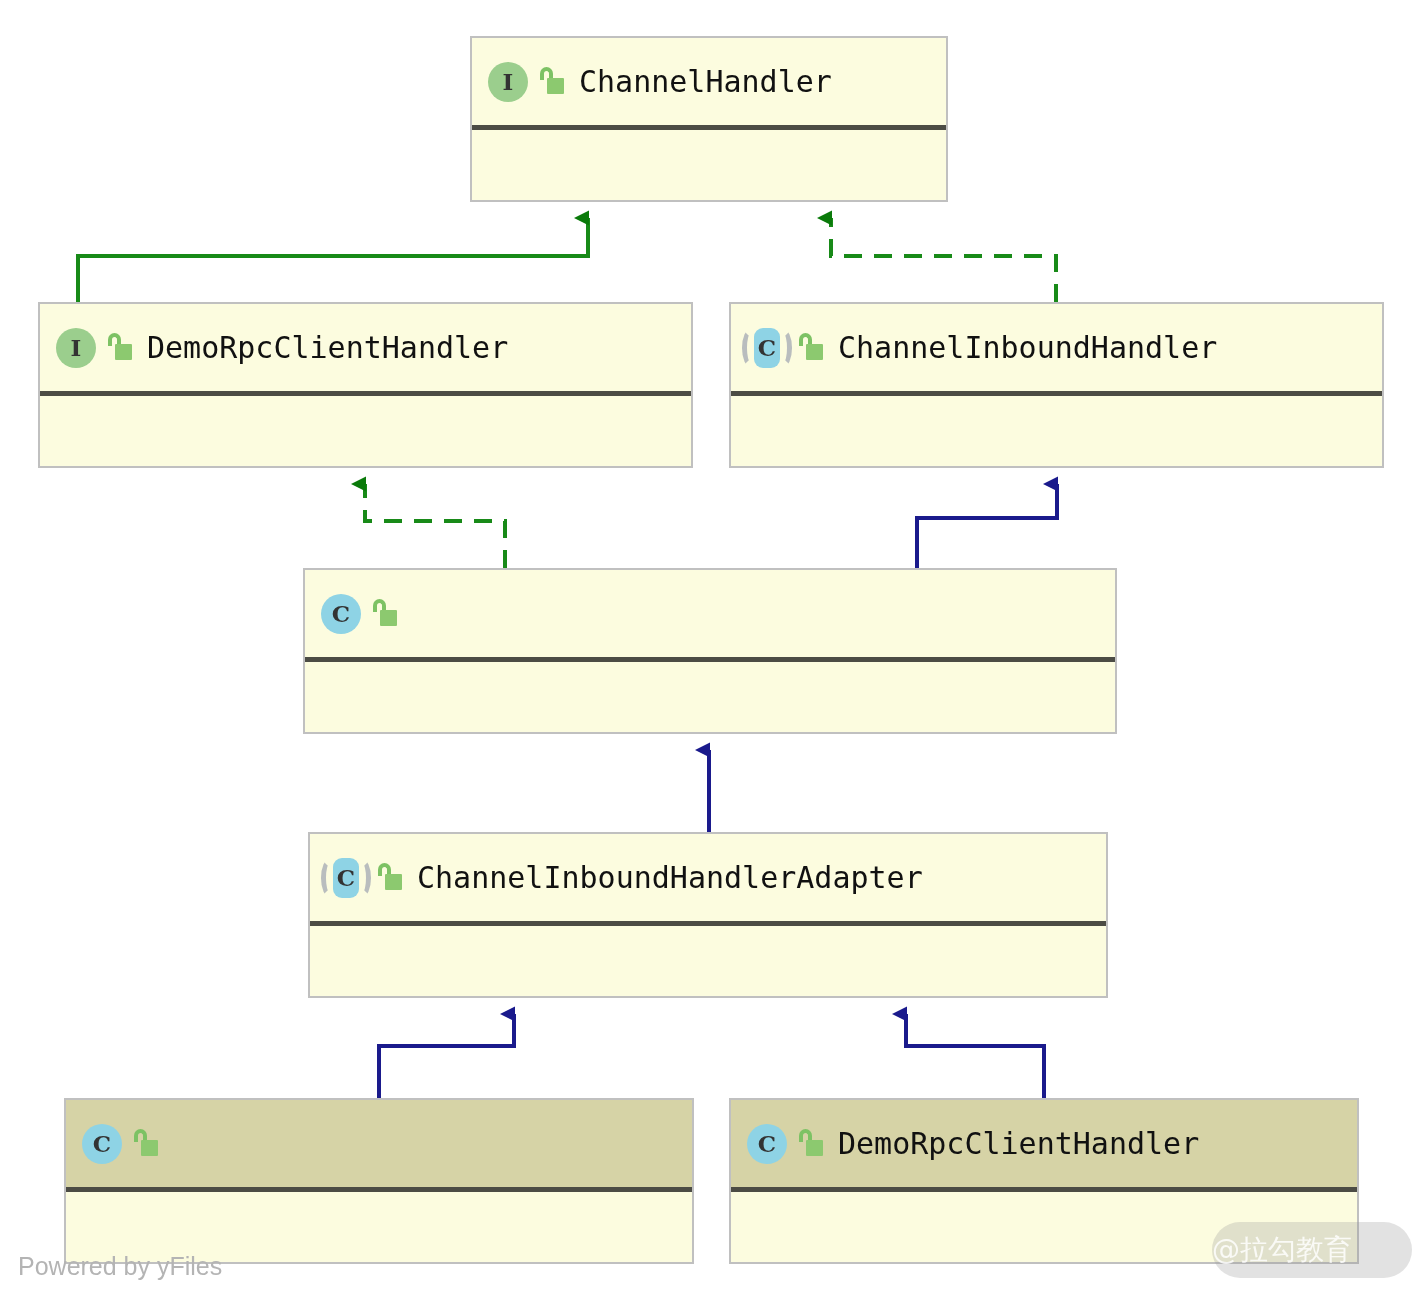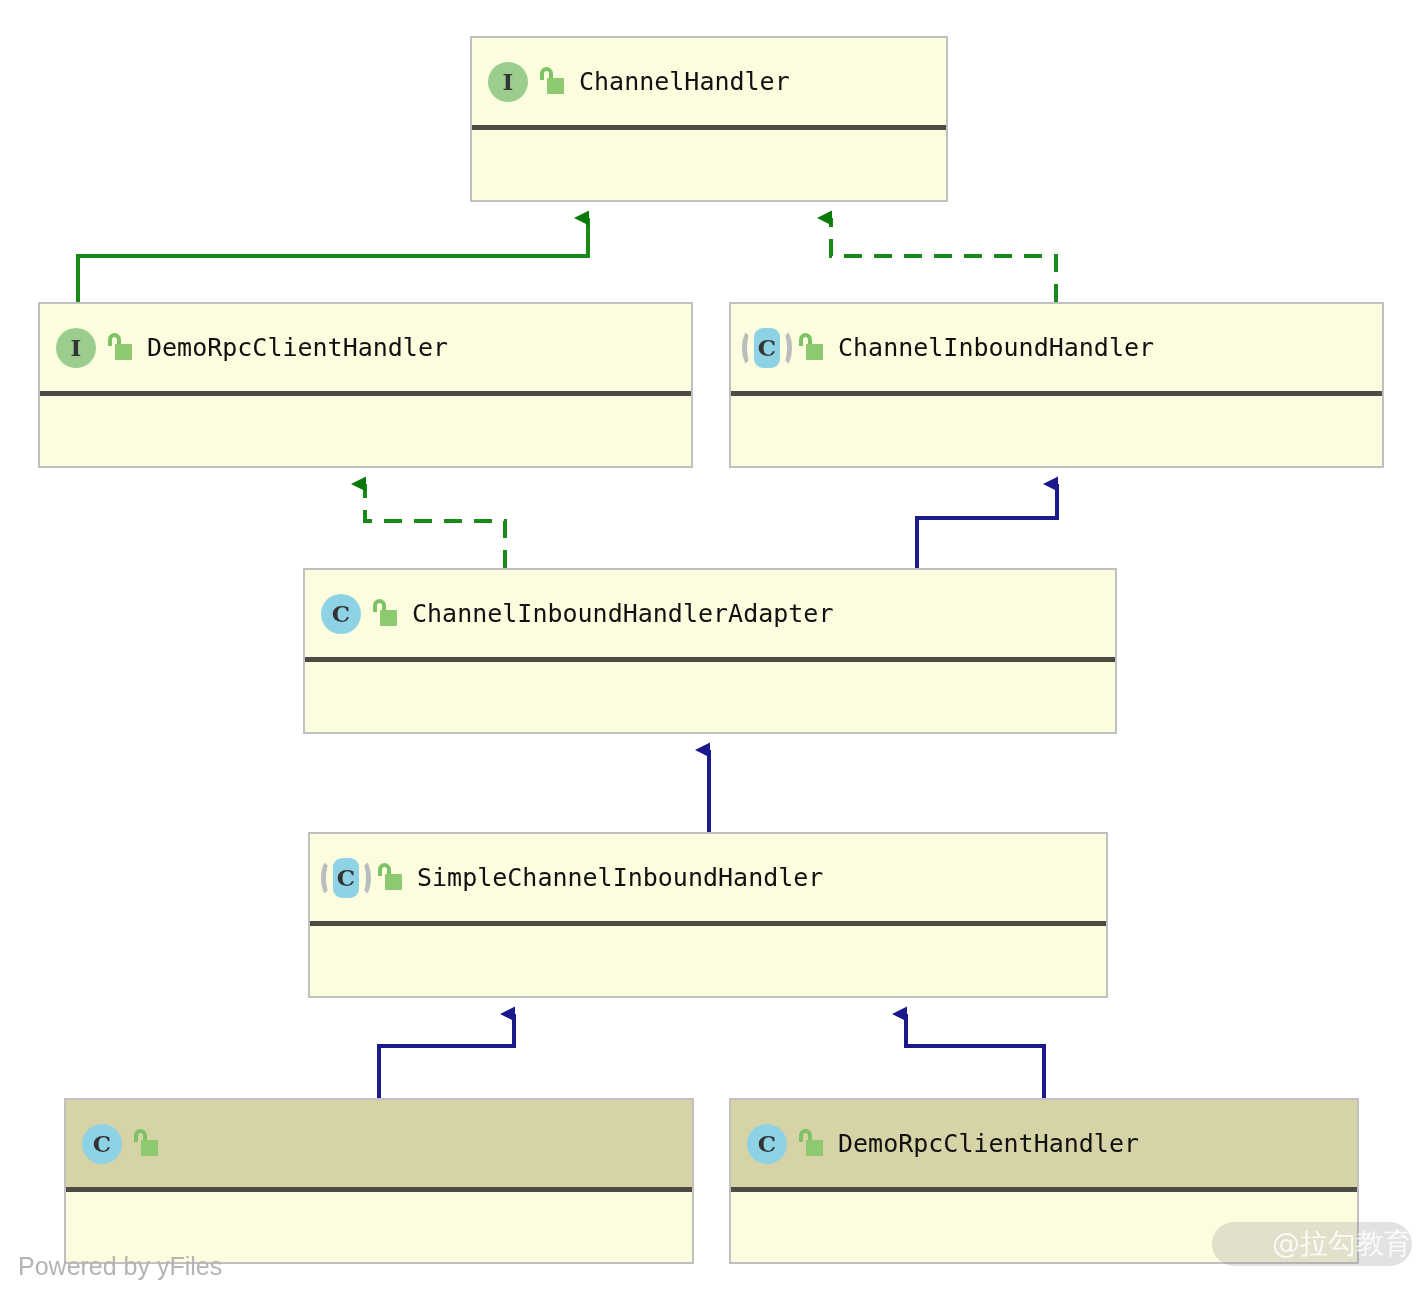--- a/index.html
+++ b/index.html
@@ -43,7 +43,7 @@
     background: #fcfcdf;
   }
   .uml-title {
-    font-size: 25px;
+    font-size: 30px;
     letter-spacing: 0px;
     color: #111111;
     white-space: nowrap;

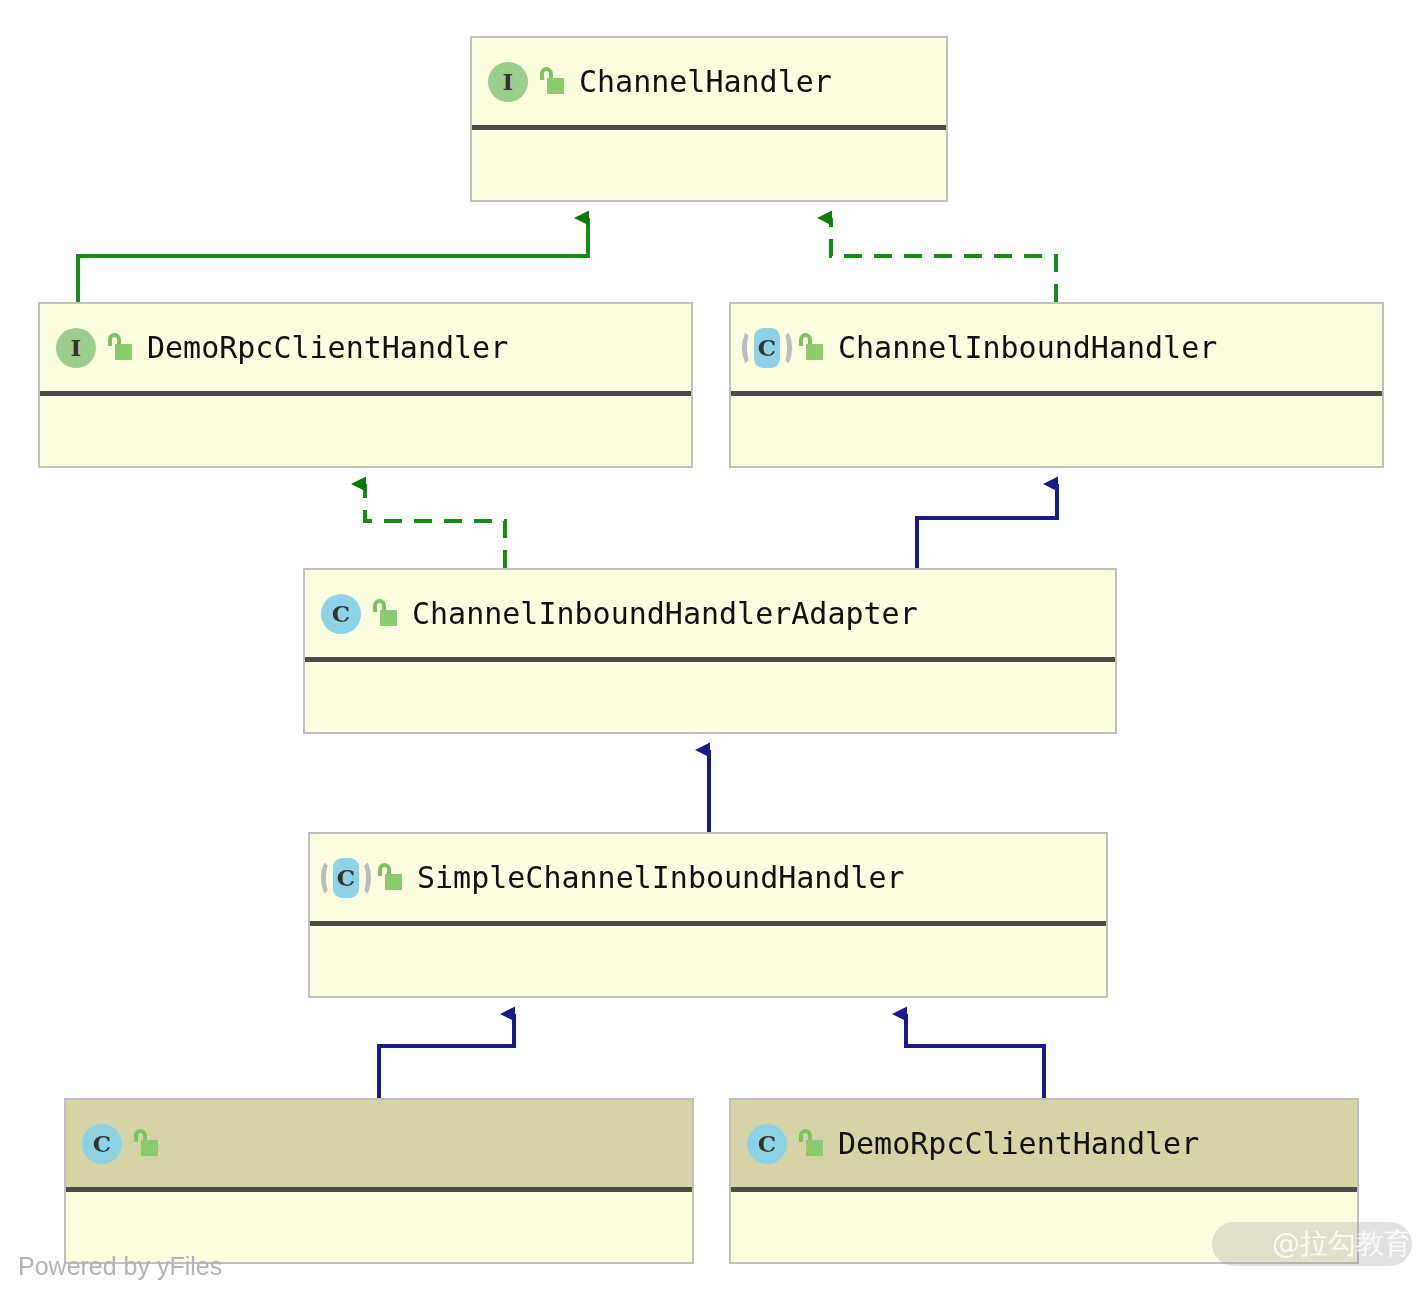--- a/index.html
+++ b/index.html
@@ -268,7 +268,6 @@
         <span class="shackle"></span>
           <span class="bodyb"></span>
       </span>
-      <span class="uml-title">ChannelInboundHandlerAdapter</span>
     </div>
     <div class="uml-body"></div>
   </div>

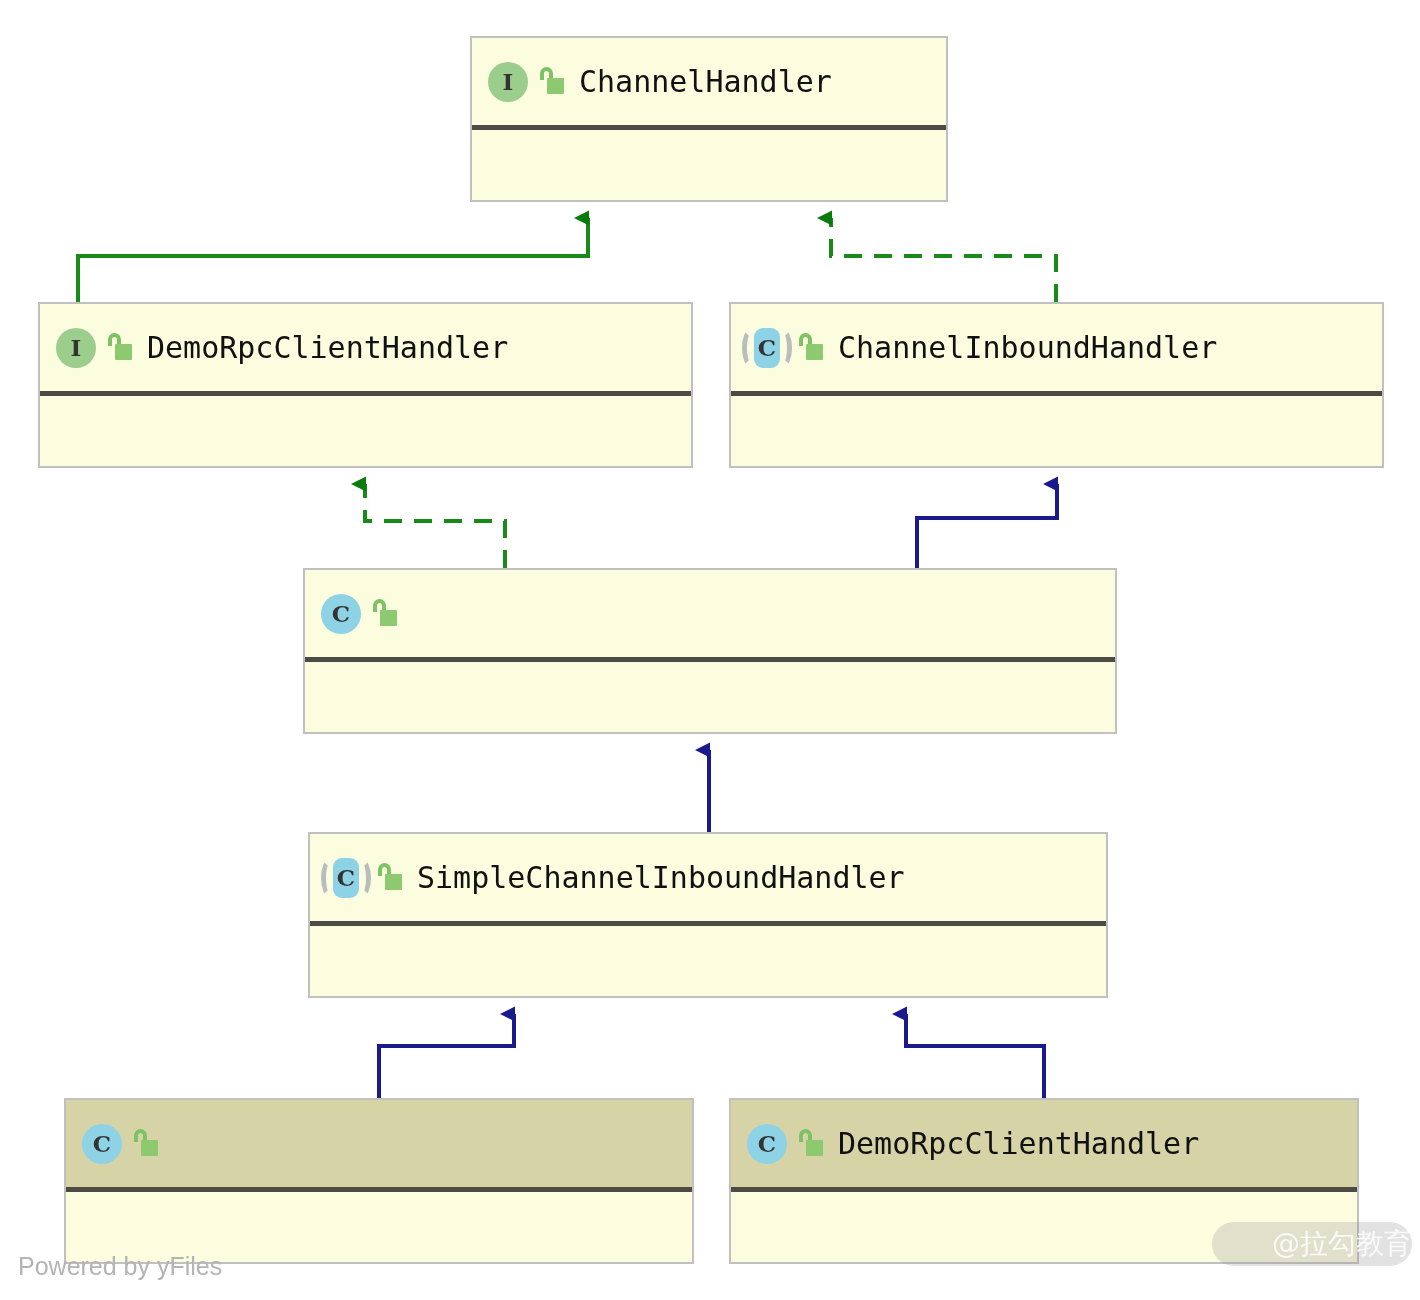--- a/index.html
+++ b/index.html
@@ -283,7 +283,7 @@
         <span class="shackle"></span>
           <span class="bodyb"></span>
       </span>
-      <span class="uml-title">SimpleChannelInboundHandler</span>
+      <span class="uml-title">ChannelInboundHandlerAdapter</span>
     </div>
     <div class="uml-body"></div>
   </div>

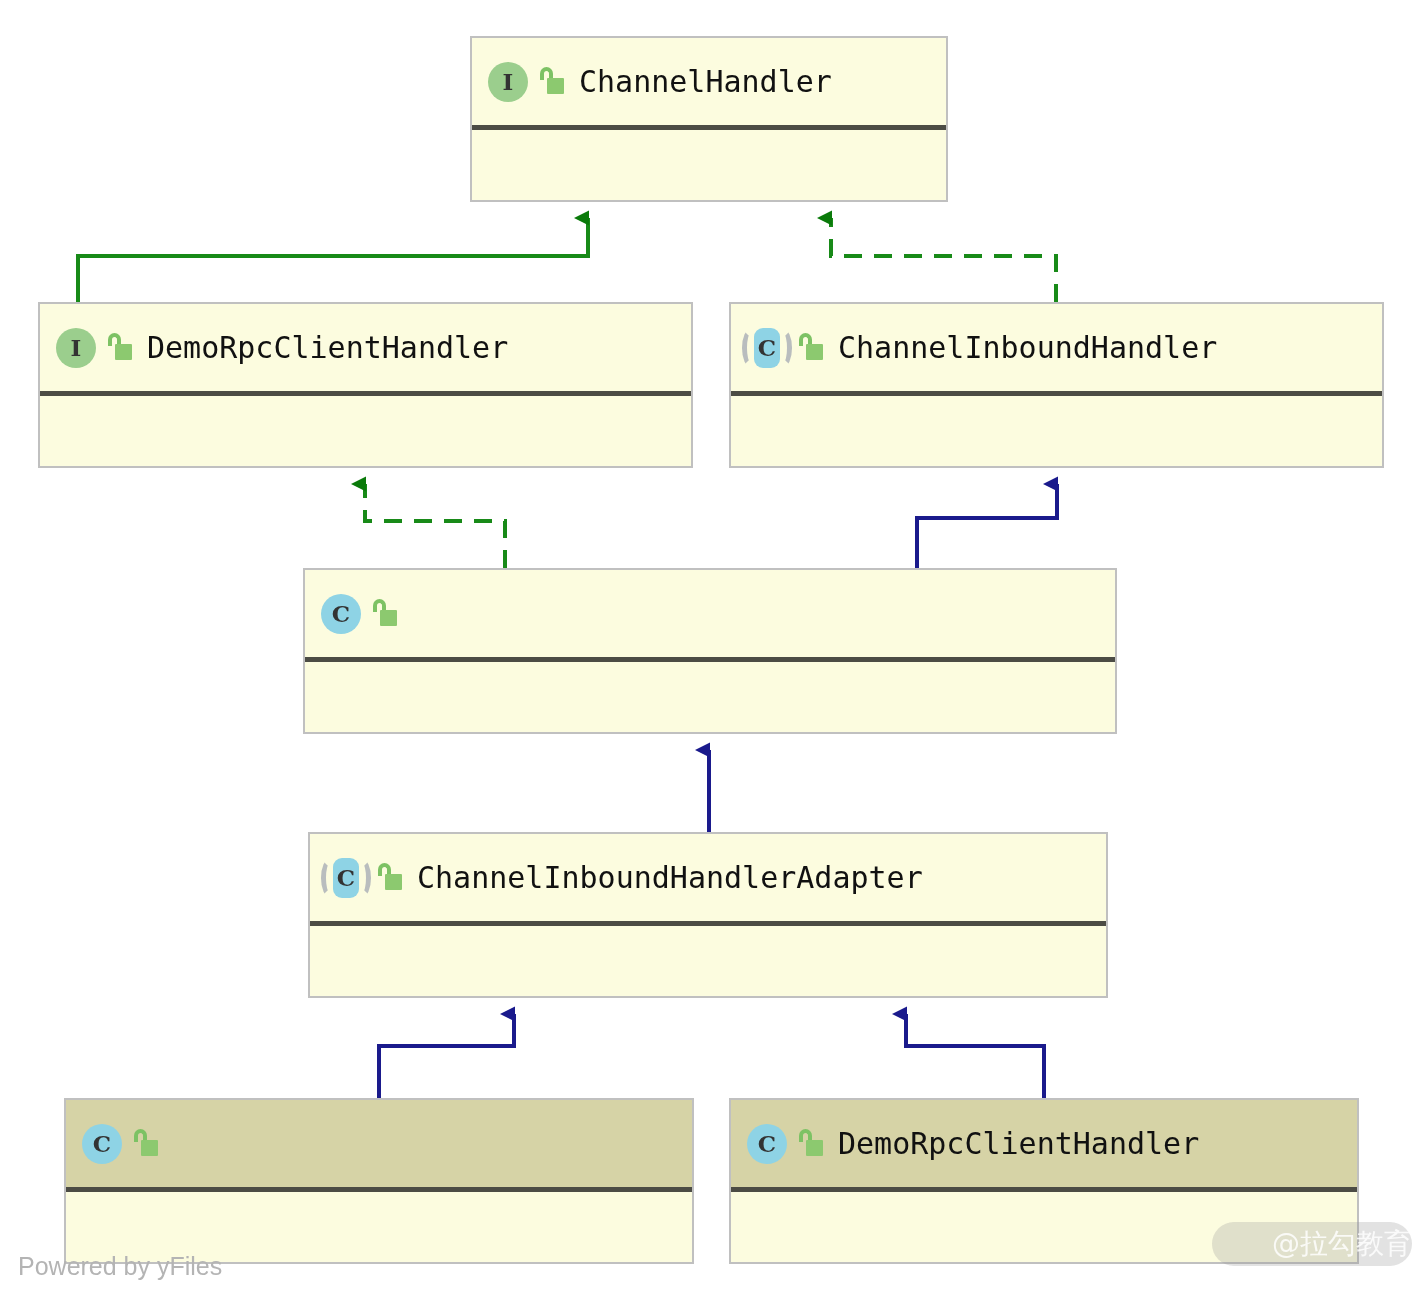--- a/index.html
+++ b/index.html
@@ -163,12 +163,12 @@
     right: 8px;
     top: 1222px;
     width: 200px;
-    height: 44px;
+    height: 56px;
     border-radius: 28px;
     background: rgba(150,150,150,0.28);
     display: flex;
     align-items: center;
-    justify-content: flex-end;
+    justify-content: flex-start;
     z-index: 8;
   }
   .watermark span {

